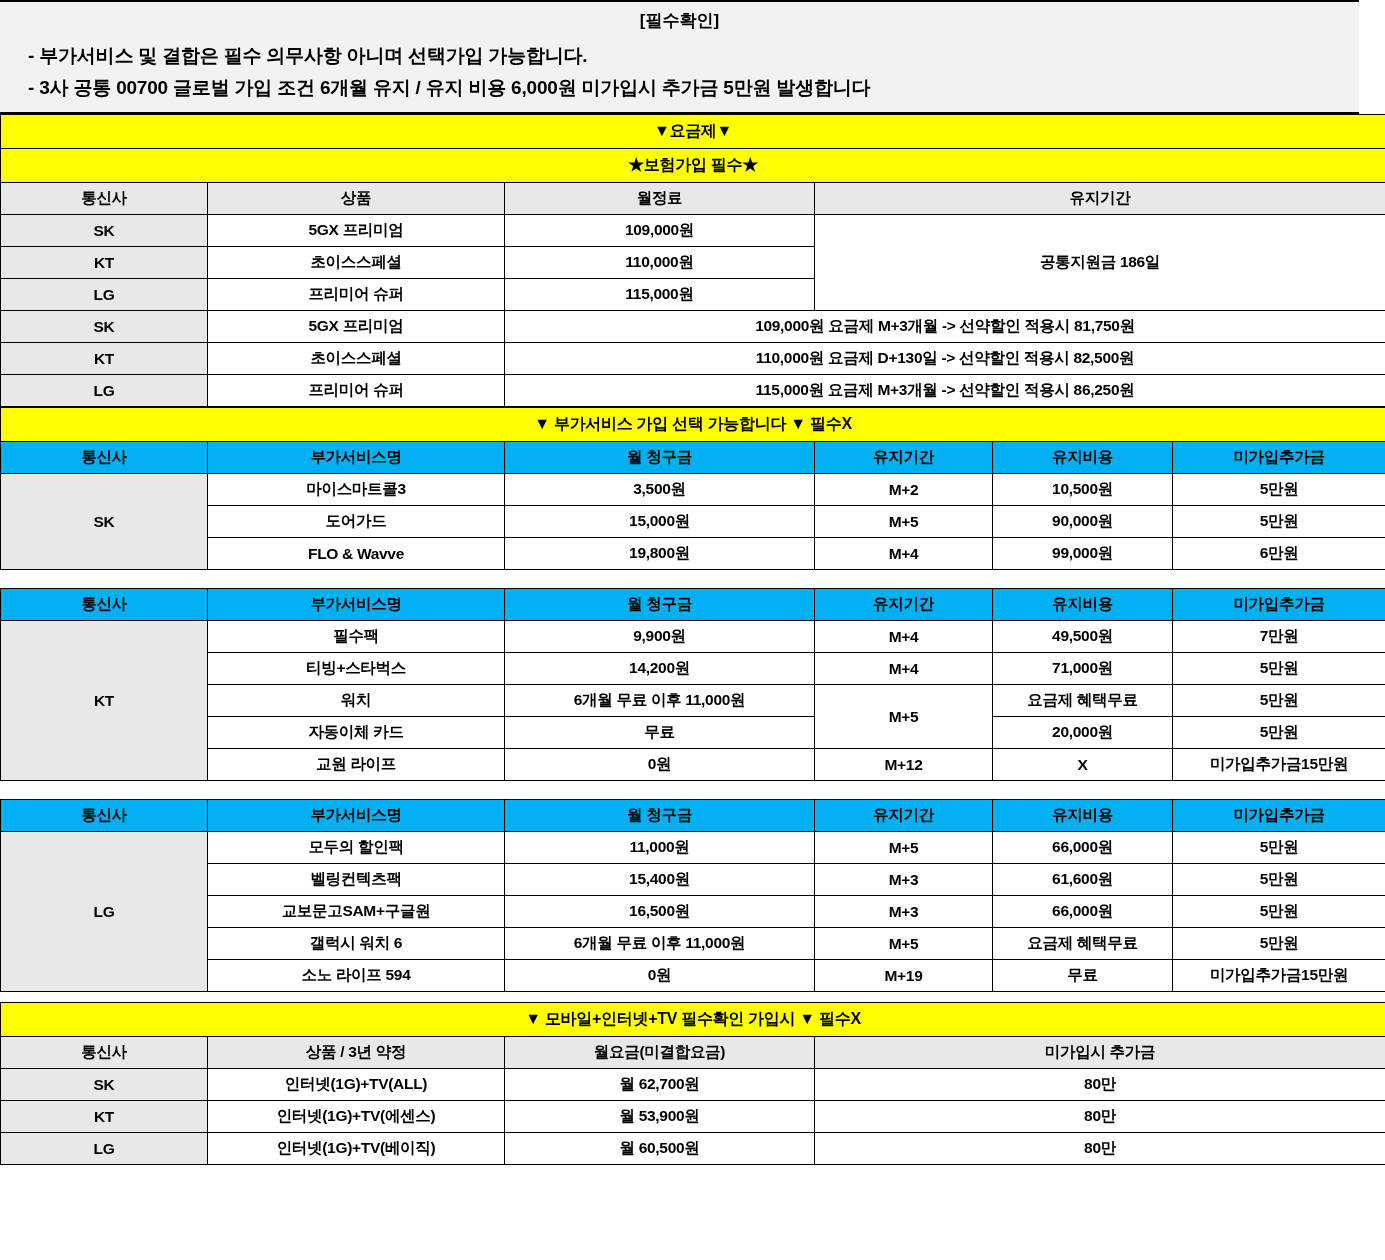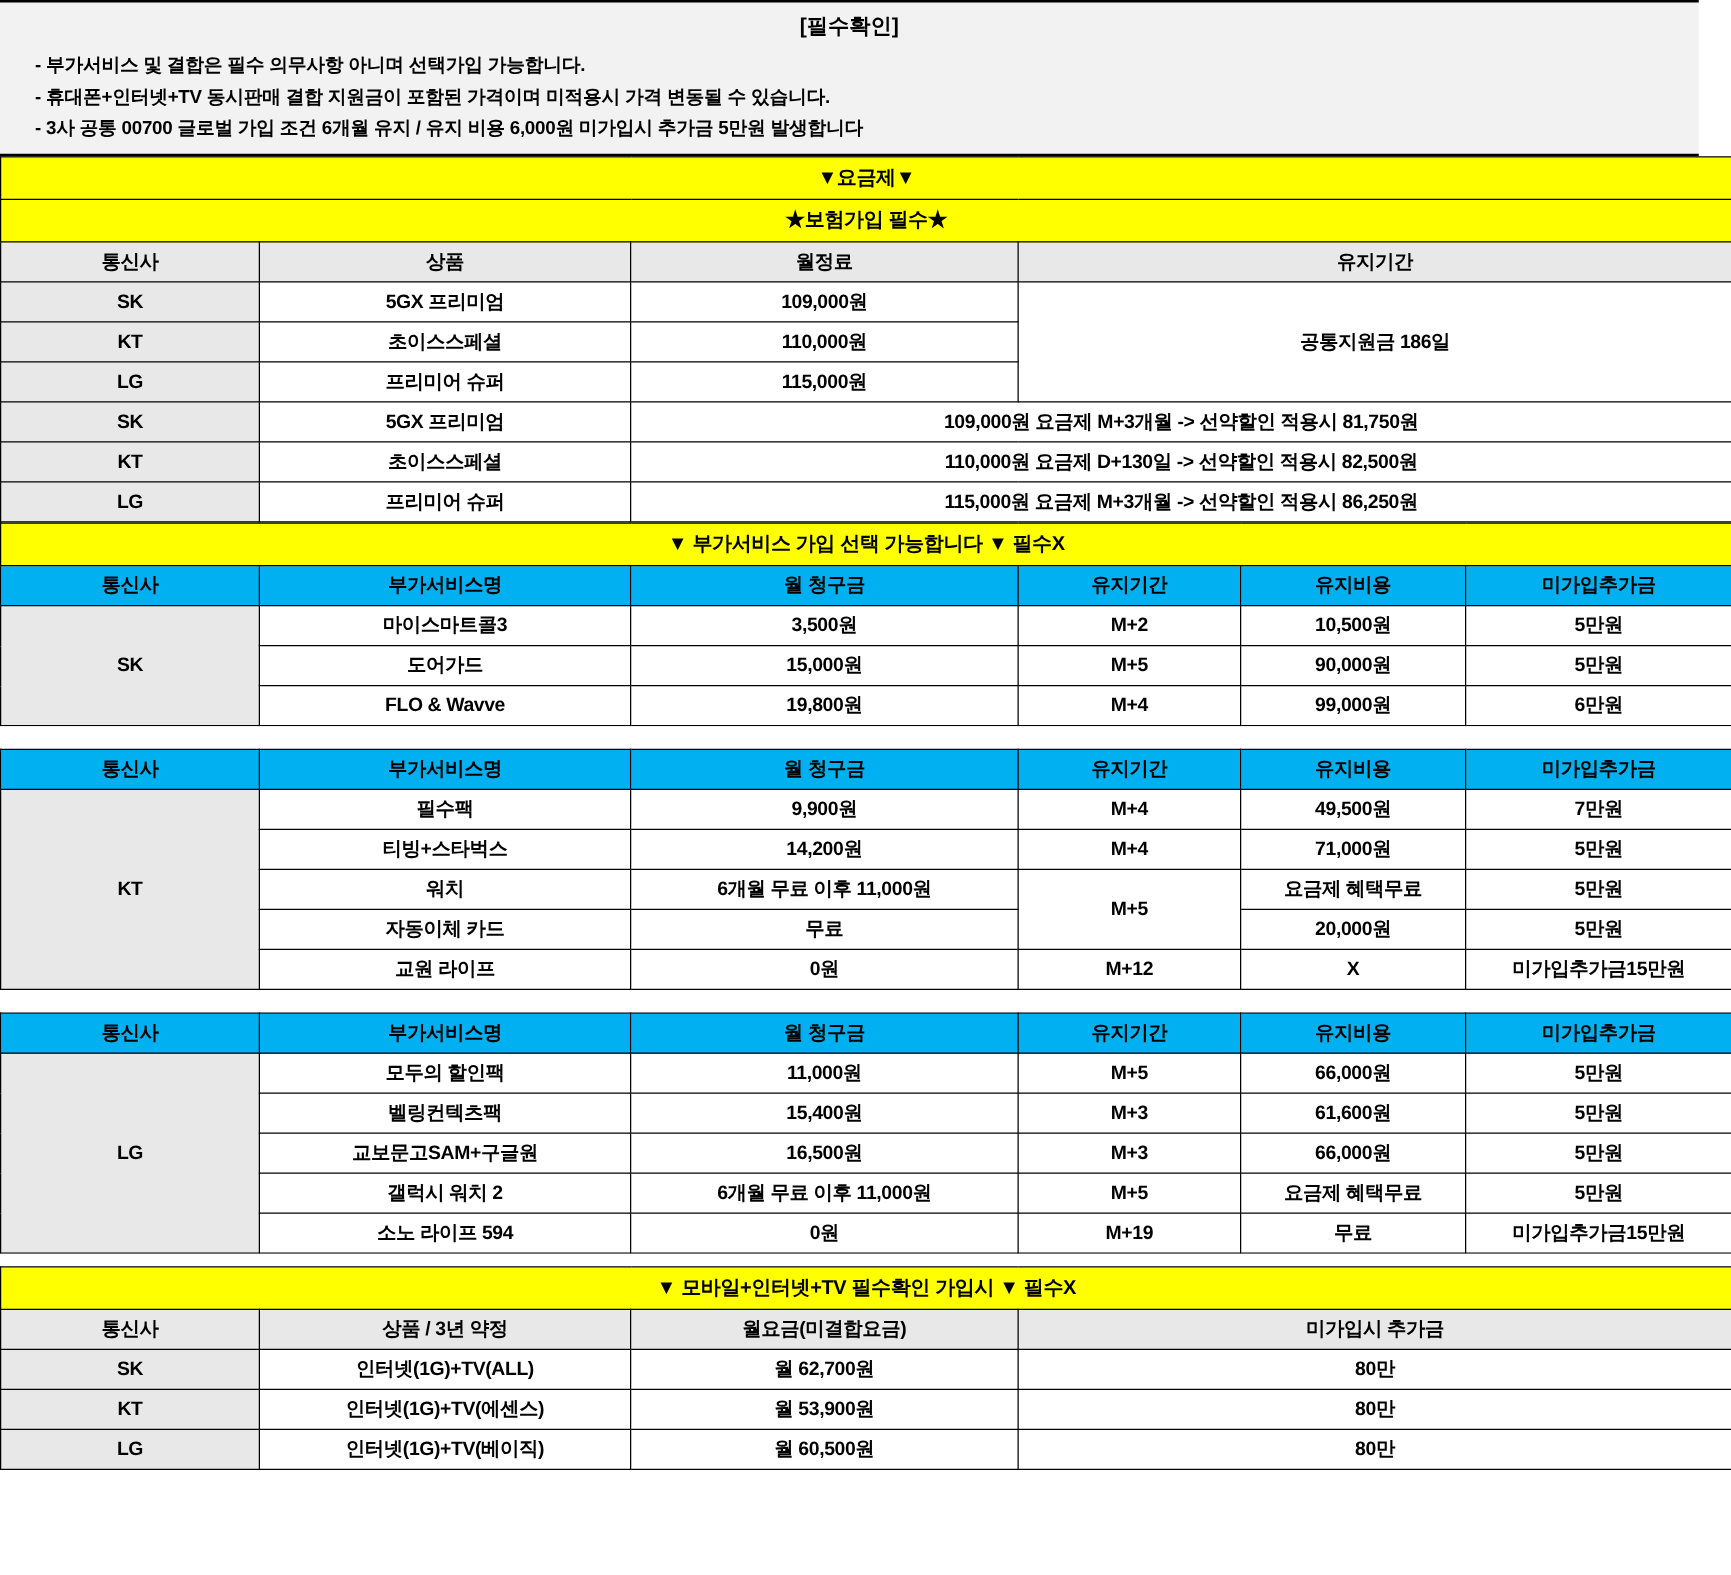--- a/index.html
+++ b/index.html
@@ -33,7 +33,7 @@
     padding: 3px 0 8px 0;
   }
   .notice-line {
-    font-size: 15px;
+    font-size: 19px;
     font-weight: bold;
     color: #000;
     padding: 3px 16px 3px 28px;

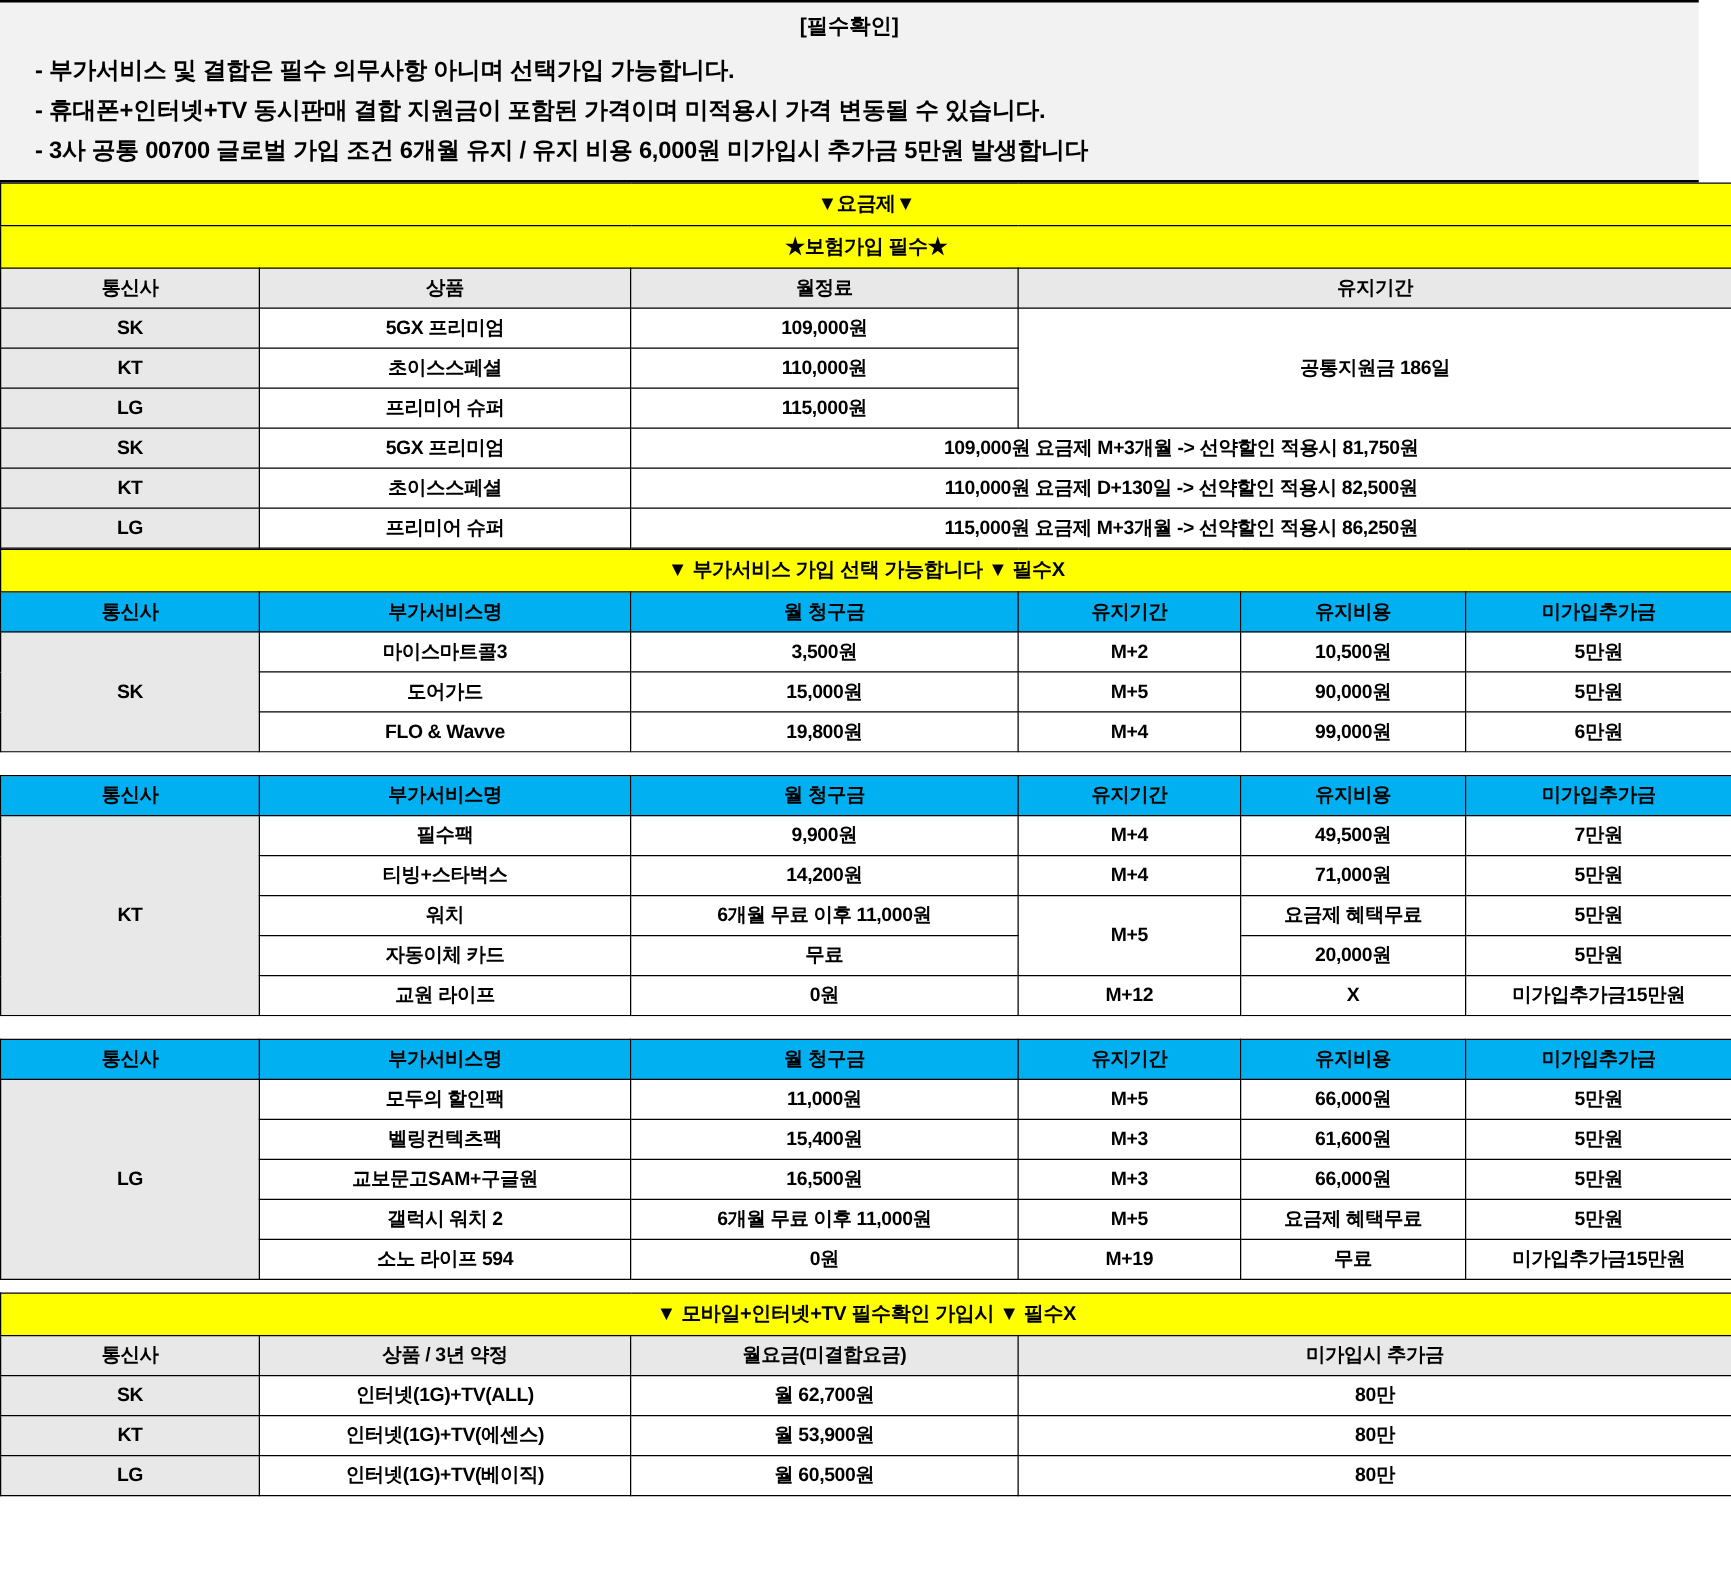--- a/index.html
+++ b/index.html
@@ -92,7 +92,6 @@
   <div class="notice">
     <div class="notice-title">[필수확인]</div>
     <div class="notice-line">- 부가서비스 및 결합은 필수 의무사항 아니며 선택가입 가능합니다.</div>
-    <div class="notice-line">- 휴대폰+인터넷+TV 동시판매 결합 지원금이 포함된 가격이며 미적용시 가격 변동될 수 있습니다.</div>
     <div class="notice-line">- 3사 공통 00700 글로벌 가입 조건 6개월 유지 / 유지 비용 6,000원 미가입시 추가금 5만원 발생합니다</div>
   </div>
 

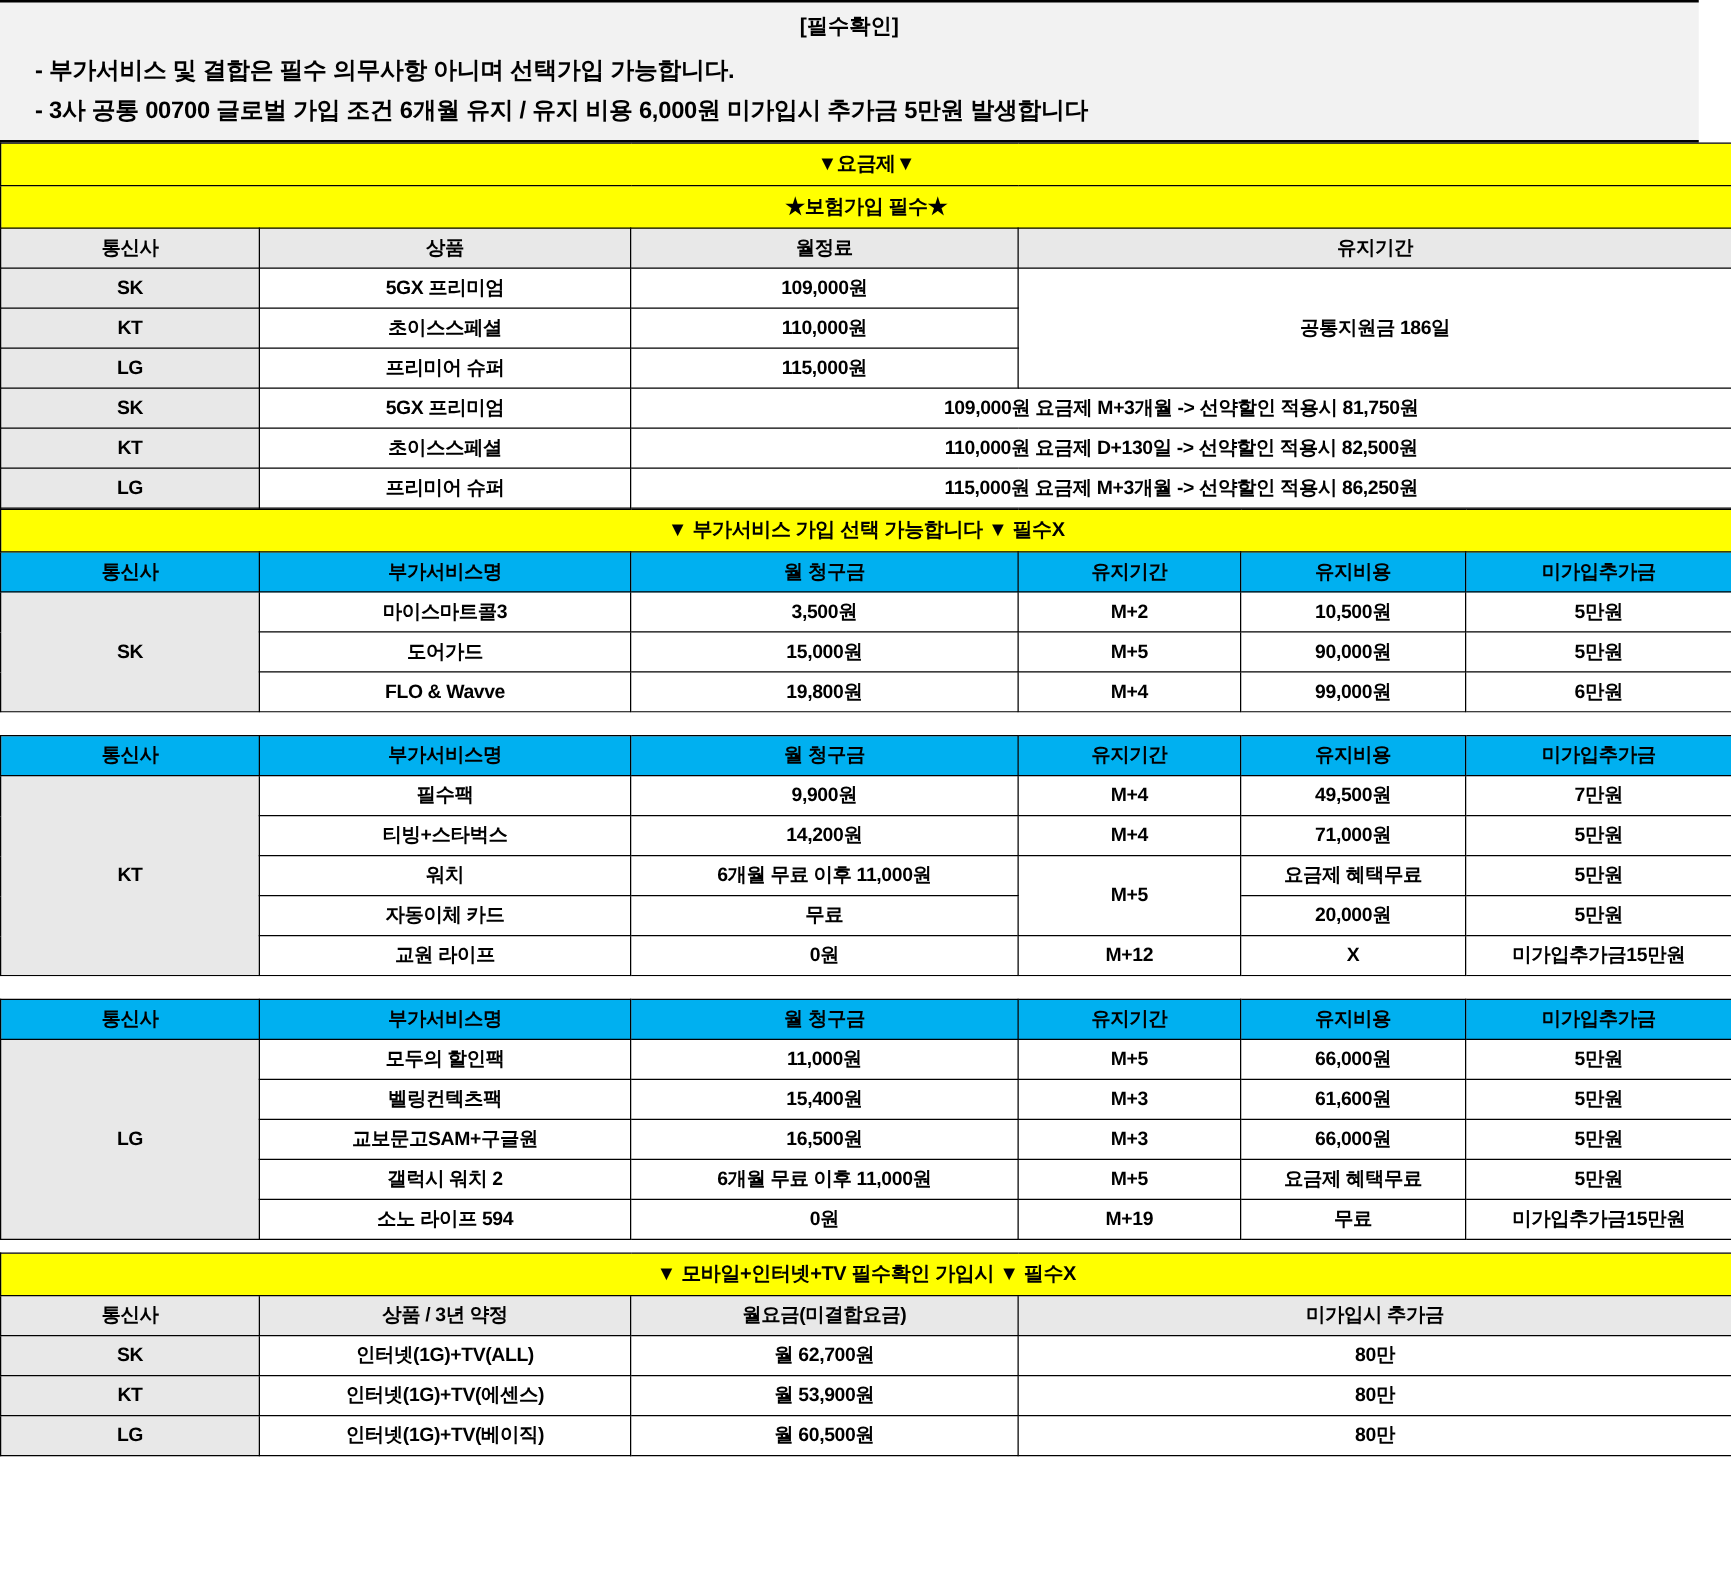--- a/index.html
+++ b/index.html
@@ -296,7 +296,7 @@
         <td class="cell-white">5만원</td>
       </tr>
       <tr>
-        <td class="cell-white">갤럭시 워치 2</td>
+        <td class="cell-white">갤럭시 워치 6</td>
         <td class="cell-white">6개월 무료 이후 11,000원</td>
         <td class="cell-white">M+5</td>
         <td class="cell-white">요금제 혜택무료</td>

